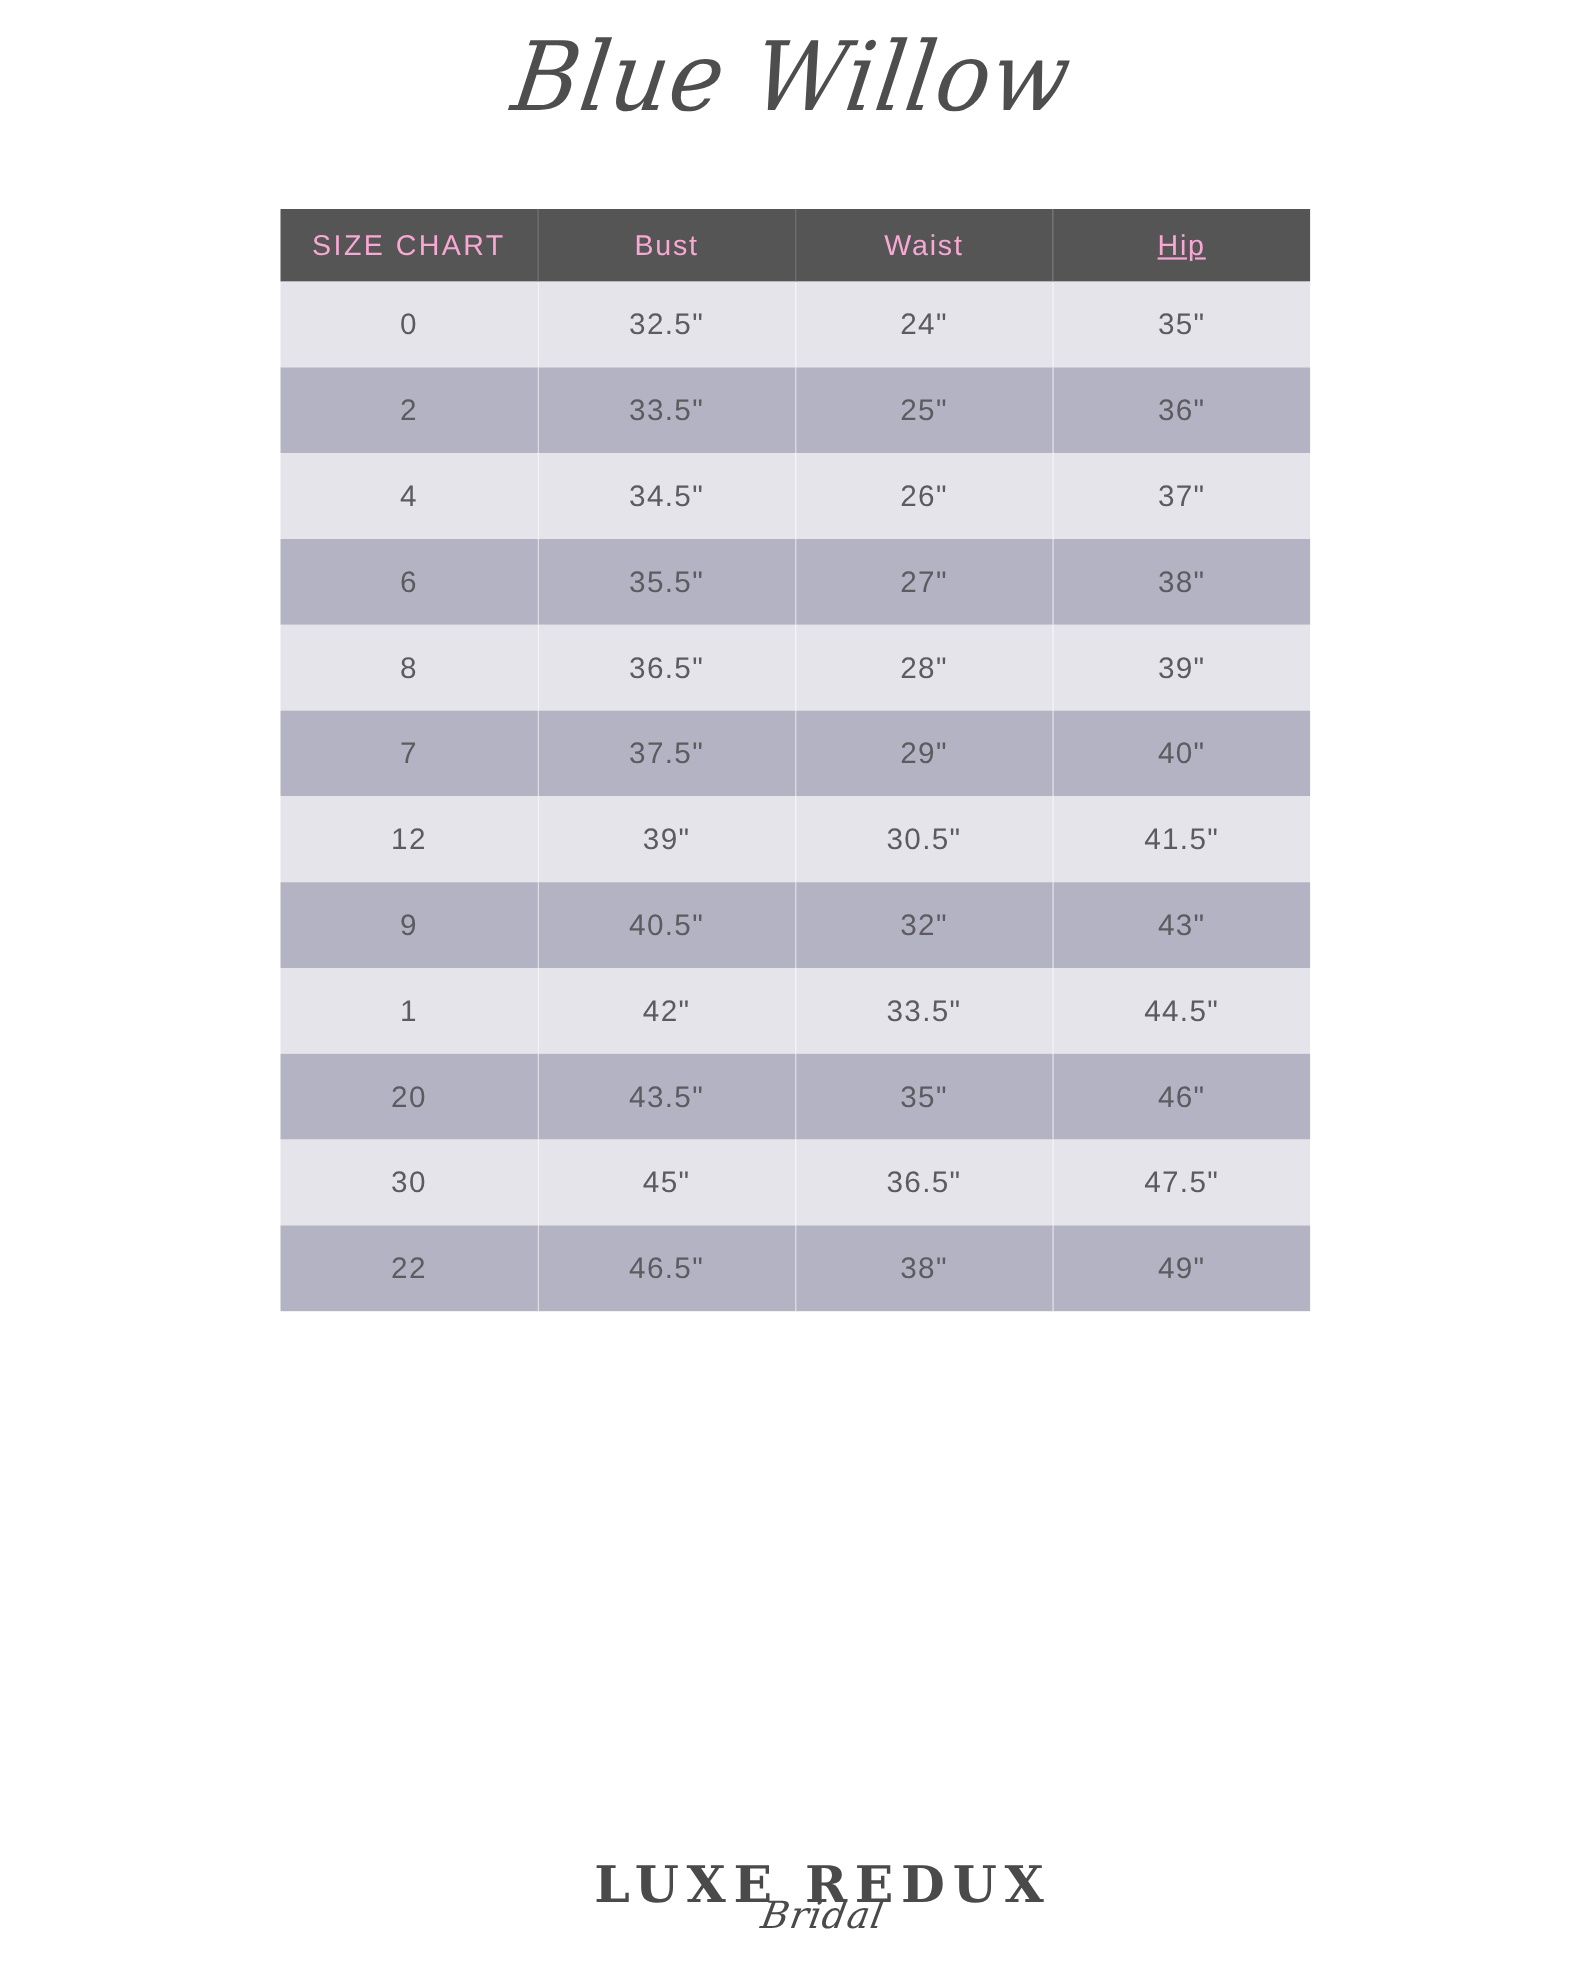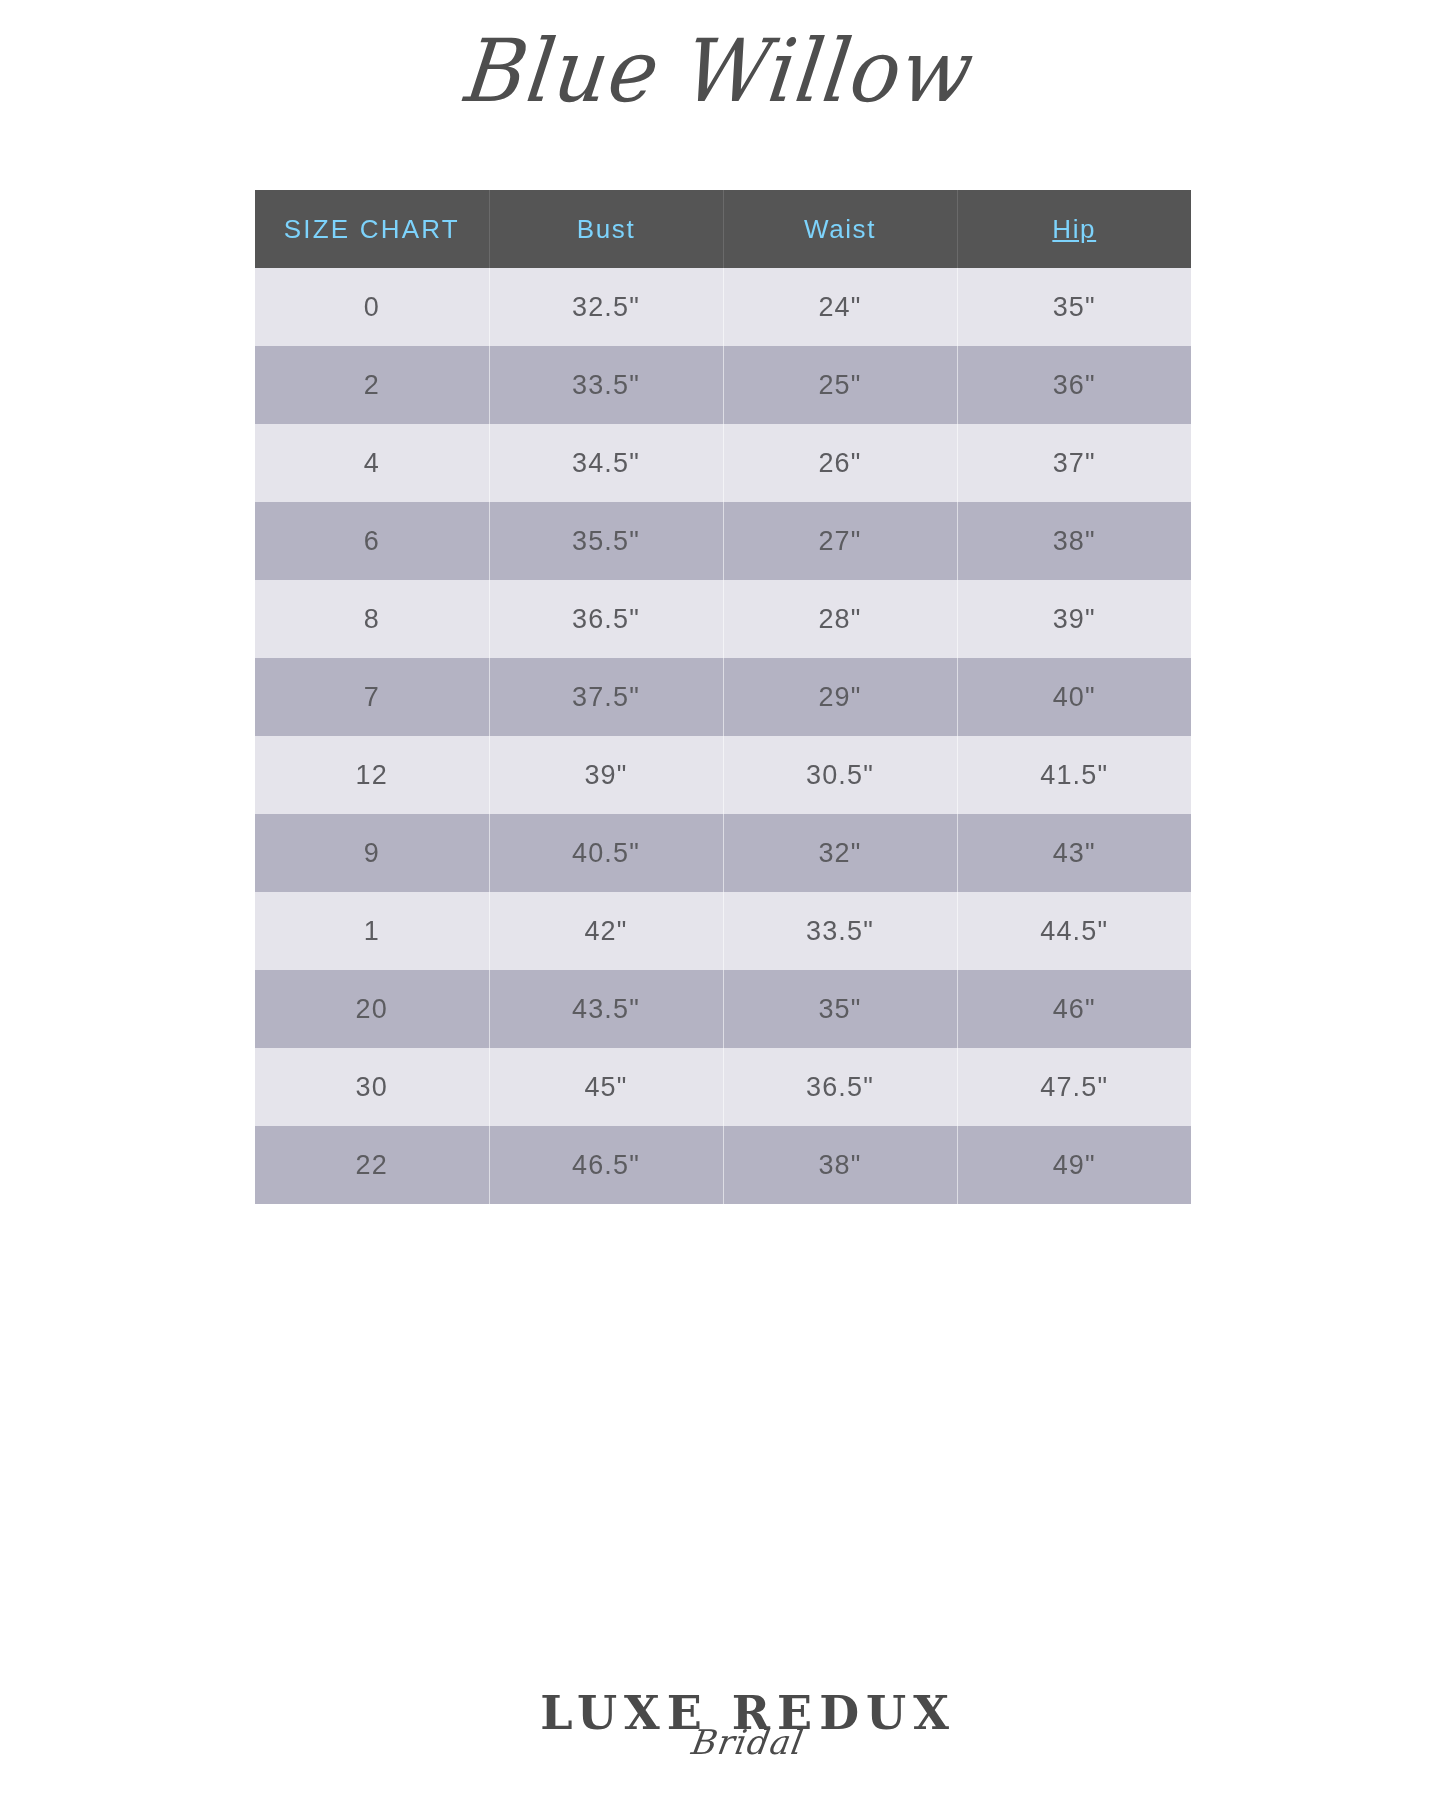--- a/index.html
+++ b/index.html
@@ -56,8 +56,8 @@
 
   table.size-table thead th {
     background: #555555;
-    color: #7dd3fc;
-    height: 78px;
+    color: #f9a8d4;
+    height: 66px;
     font-weight: 400;
     font-size: 26px;
     letter-spacing: 1.6px;

